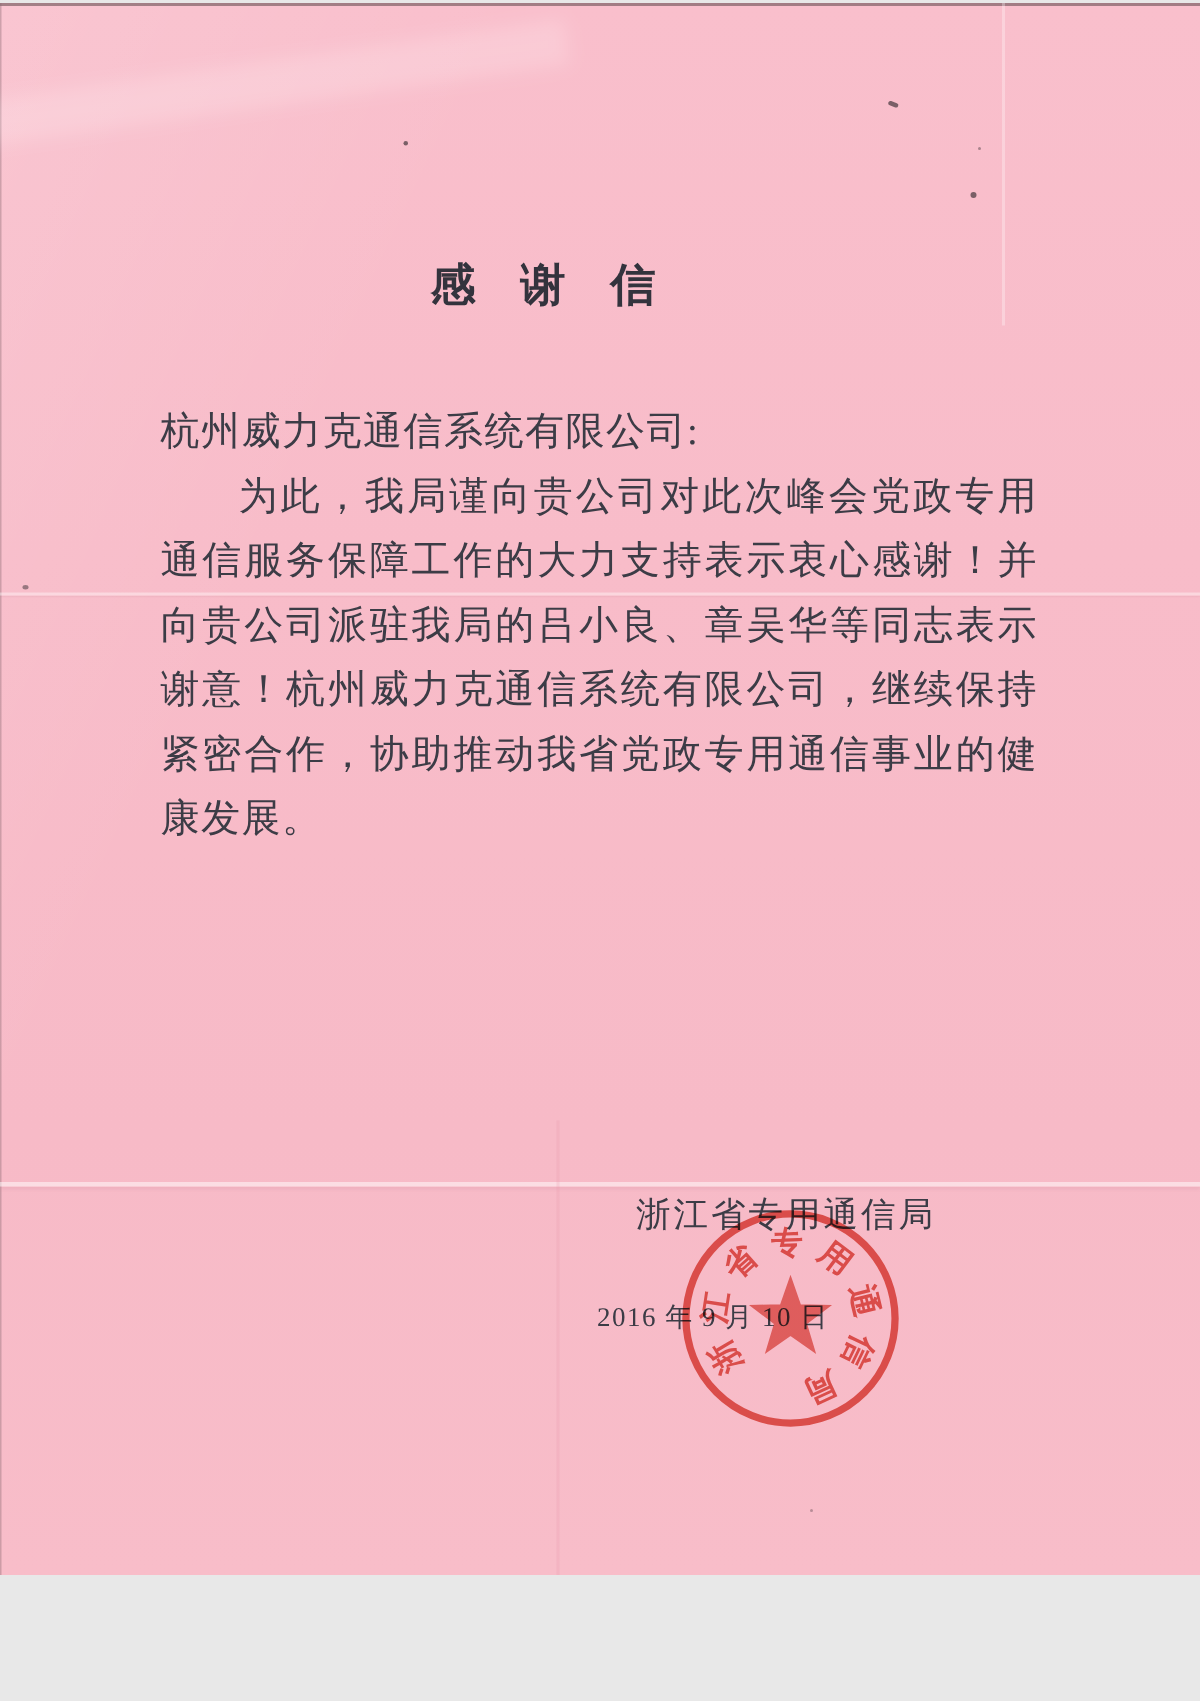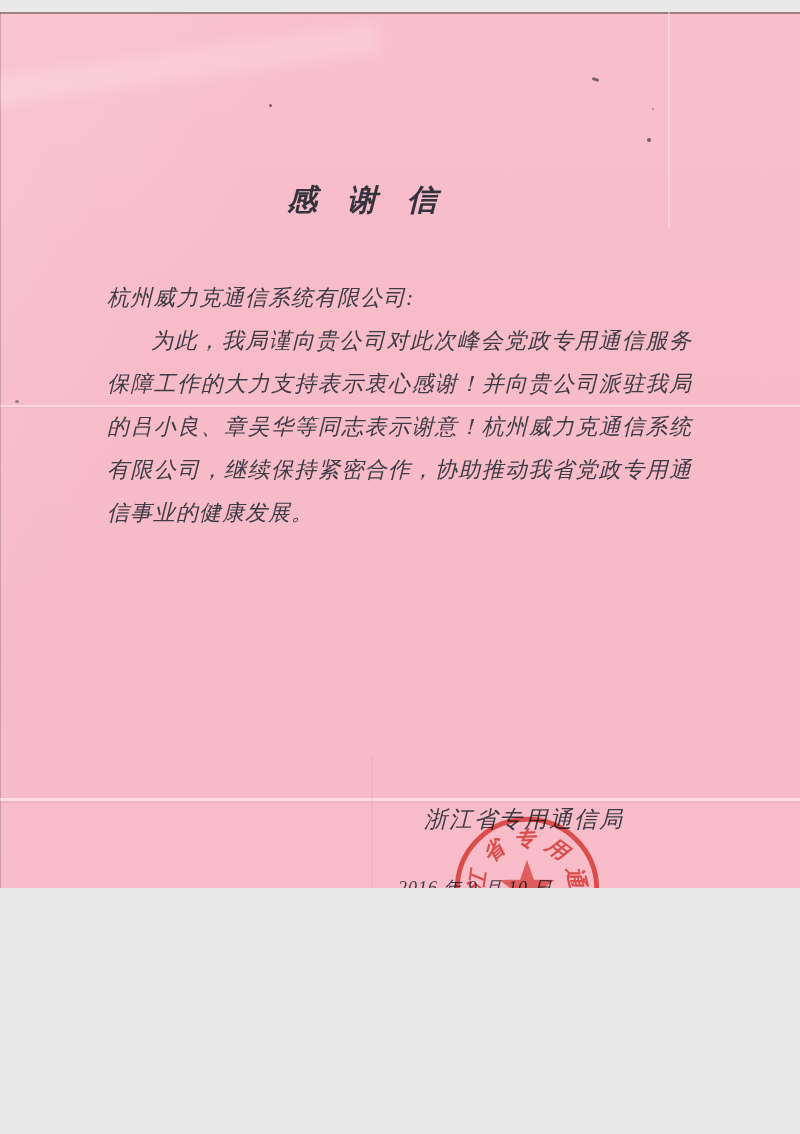--- a/index.html
+++ b/index.html
@@ -5,15 +5,14 @@
   html,body{margin:0;padding:0;background:#e8e8e8;}
   .page{
     position:relative;
-    width:800px;height:876px;
-    margin:12px auto;
+    width:800px;height:1048px;
+    margin:2px auto;
     overflow:hidden;
     background:
       linear-gradient(115deg, rgba(255,255,255,0.10) 0%, rgba(255,255,255,0.0) 28%),
       linear-gradient(180deg, #f9bfcc 0%, #f8bcc9 35%, #f7bac7 72%, #f8bdc9 100%);
     font-family:"Liberation Serif","DejaVu Serif",serif;
     color:var(--ink,#3c3c46);
-    font-style:italic;
   }
   
   .edge-top{position:absolute;left:0;top:0;width:100%;height:2px;background:rgba(75,58,60,0.50);}

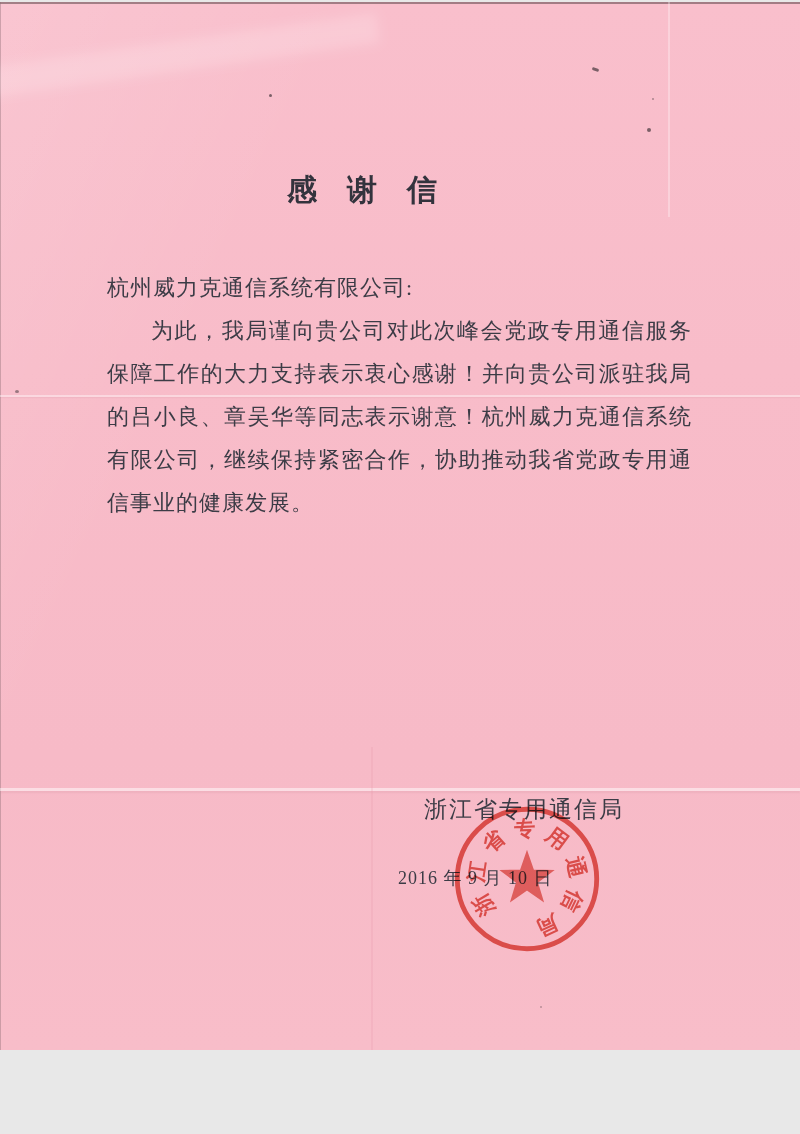--- a/index.html
+++ b/index.html
@@ -42,7 +42,7 @@
   }
   .body-block{
     position:absolute;left:107px;top:264px;width:585px;
-    font-size:22px;line-height:43px;letter-spacing:1px;
+    font-size:26px;line-height:43px;letter-spacing:1px;
     text-align:justify;
   }
   .salutation{margin:0;}

